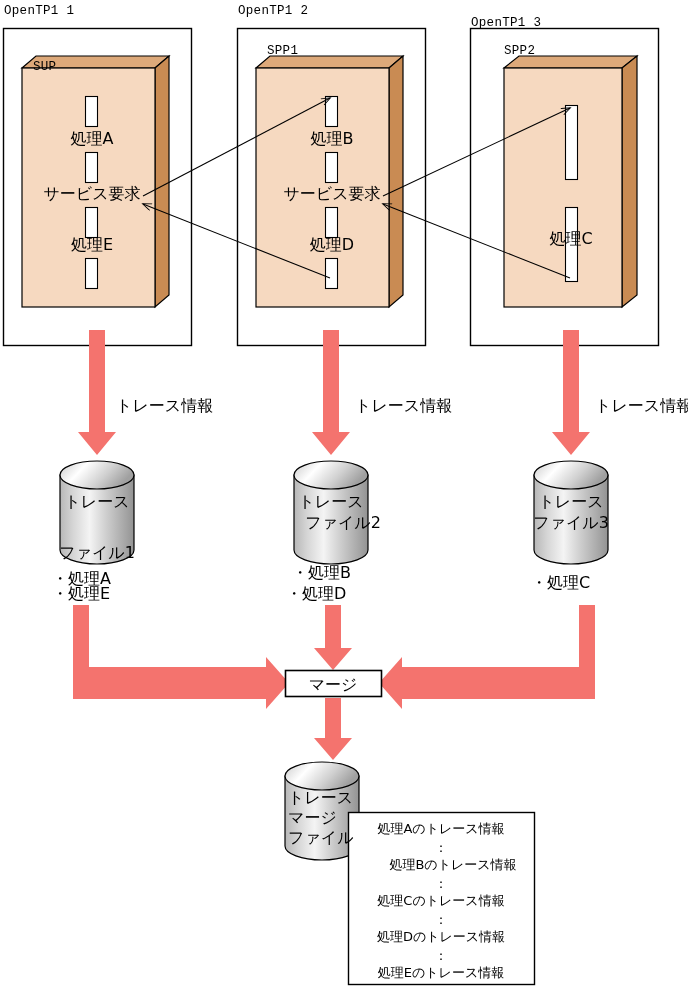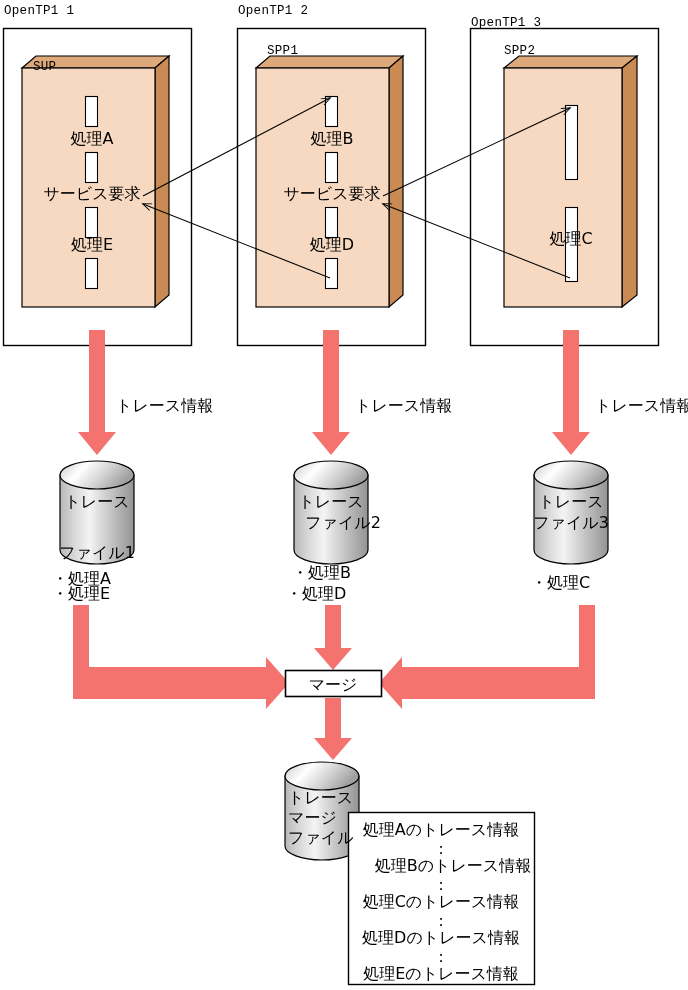--- a/index.html
+++ b/index.html
@@ -43,7 +43,7 @@
   }
   .jp13 {
     font-family: "DejaVu Sans", "Liberation Sans", sans-serif;
-    font-size: 16px;
+    font-size: 13px;
   }
   .ctr { transform: translateX(-50%); }
 </style>

